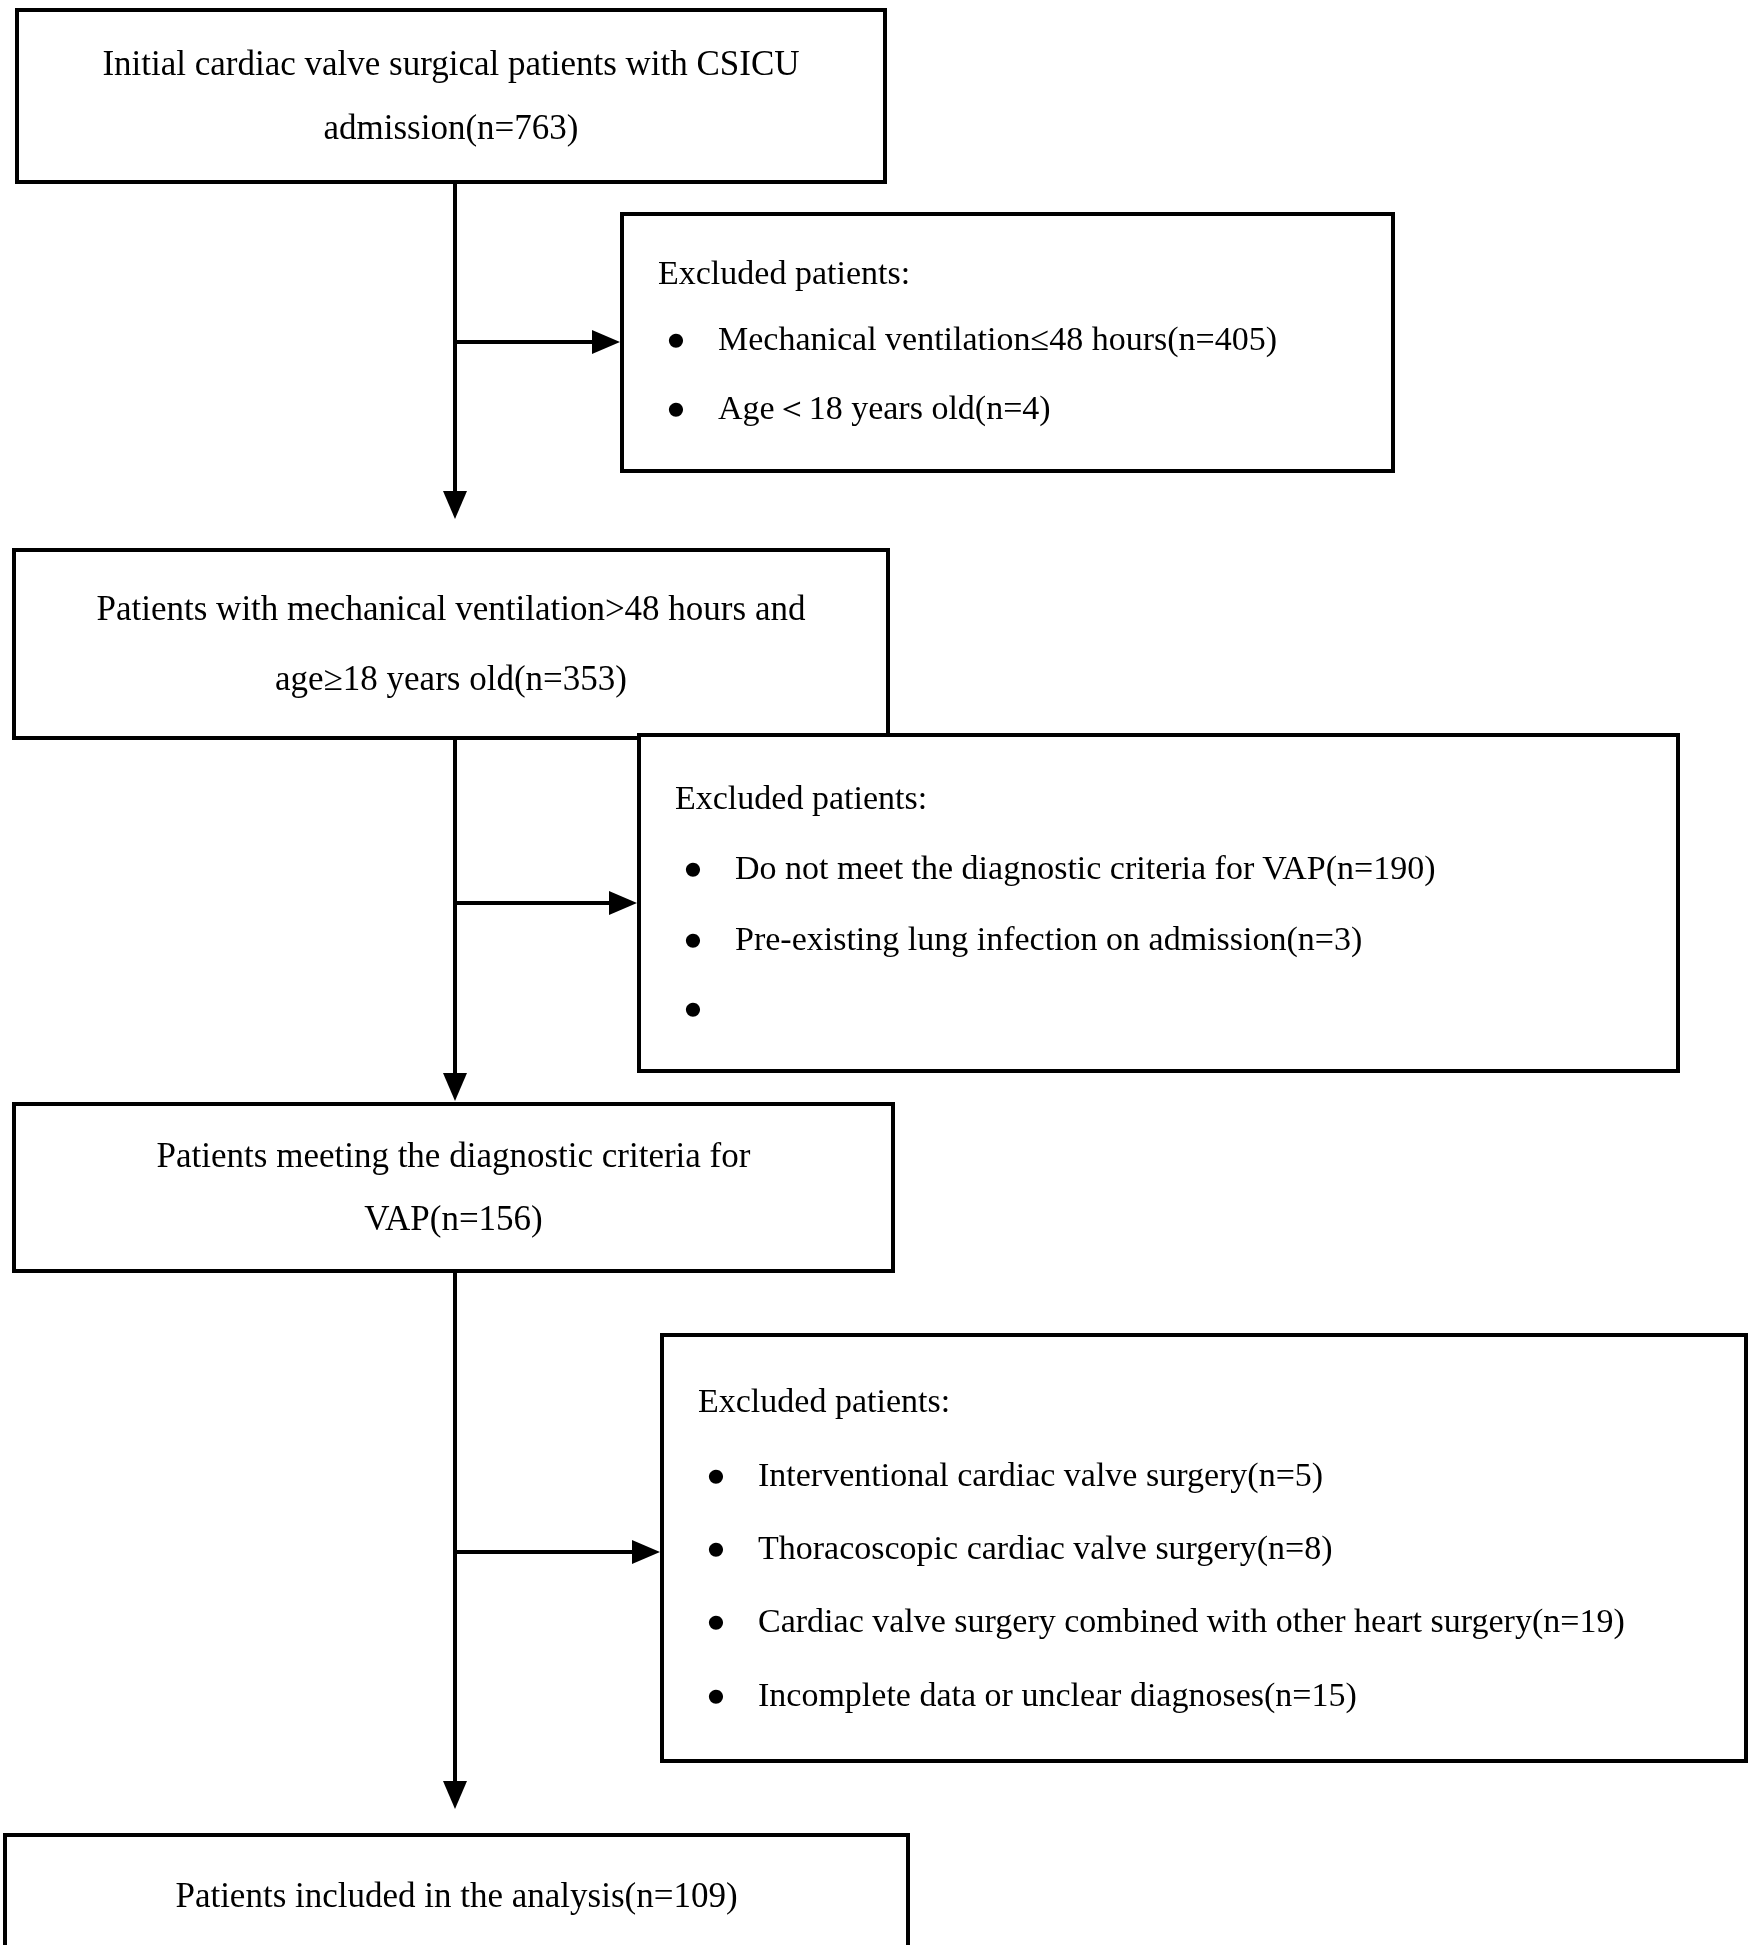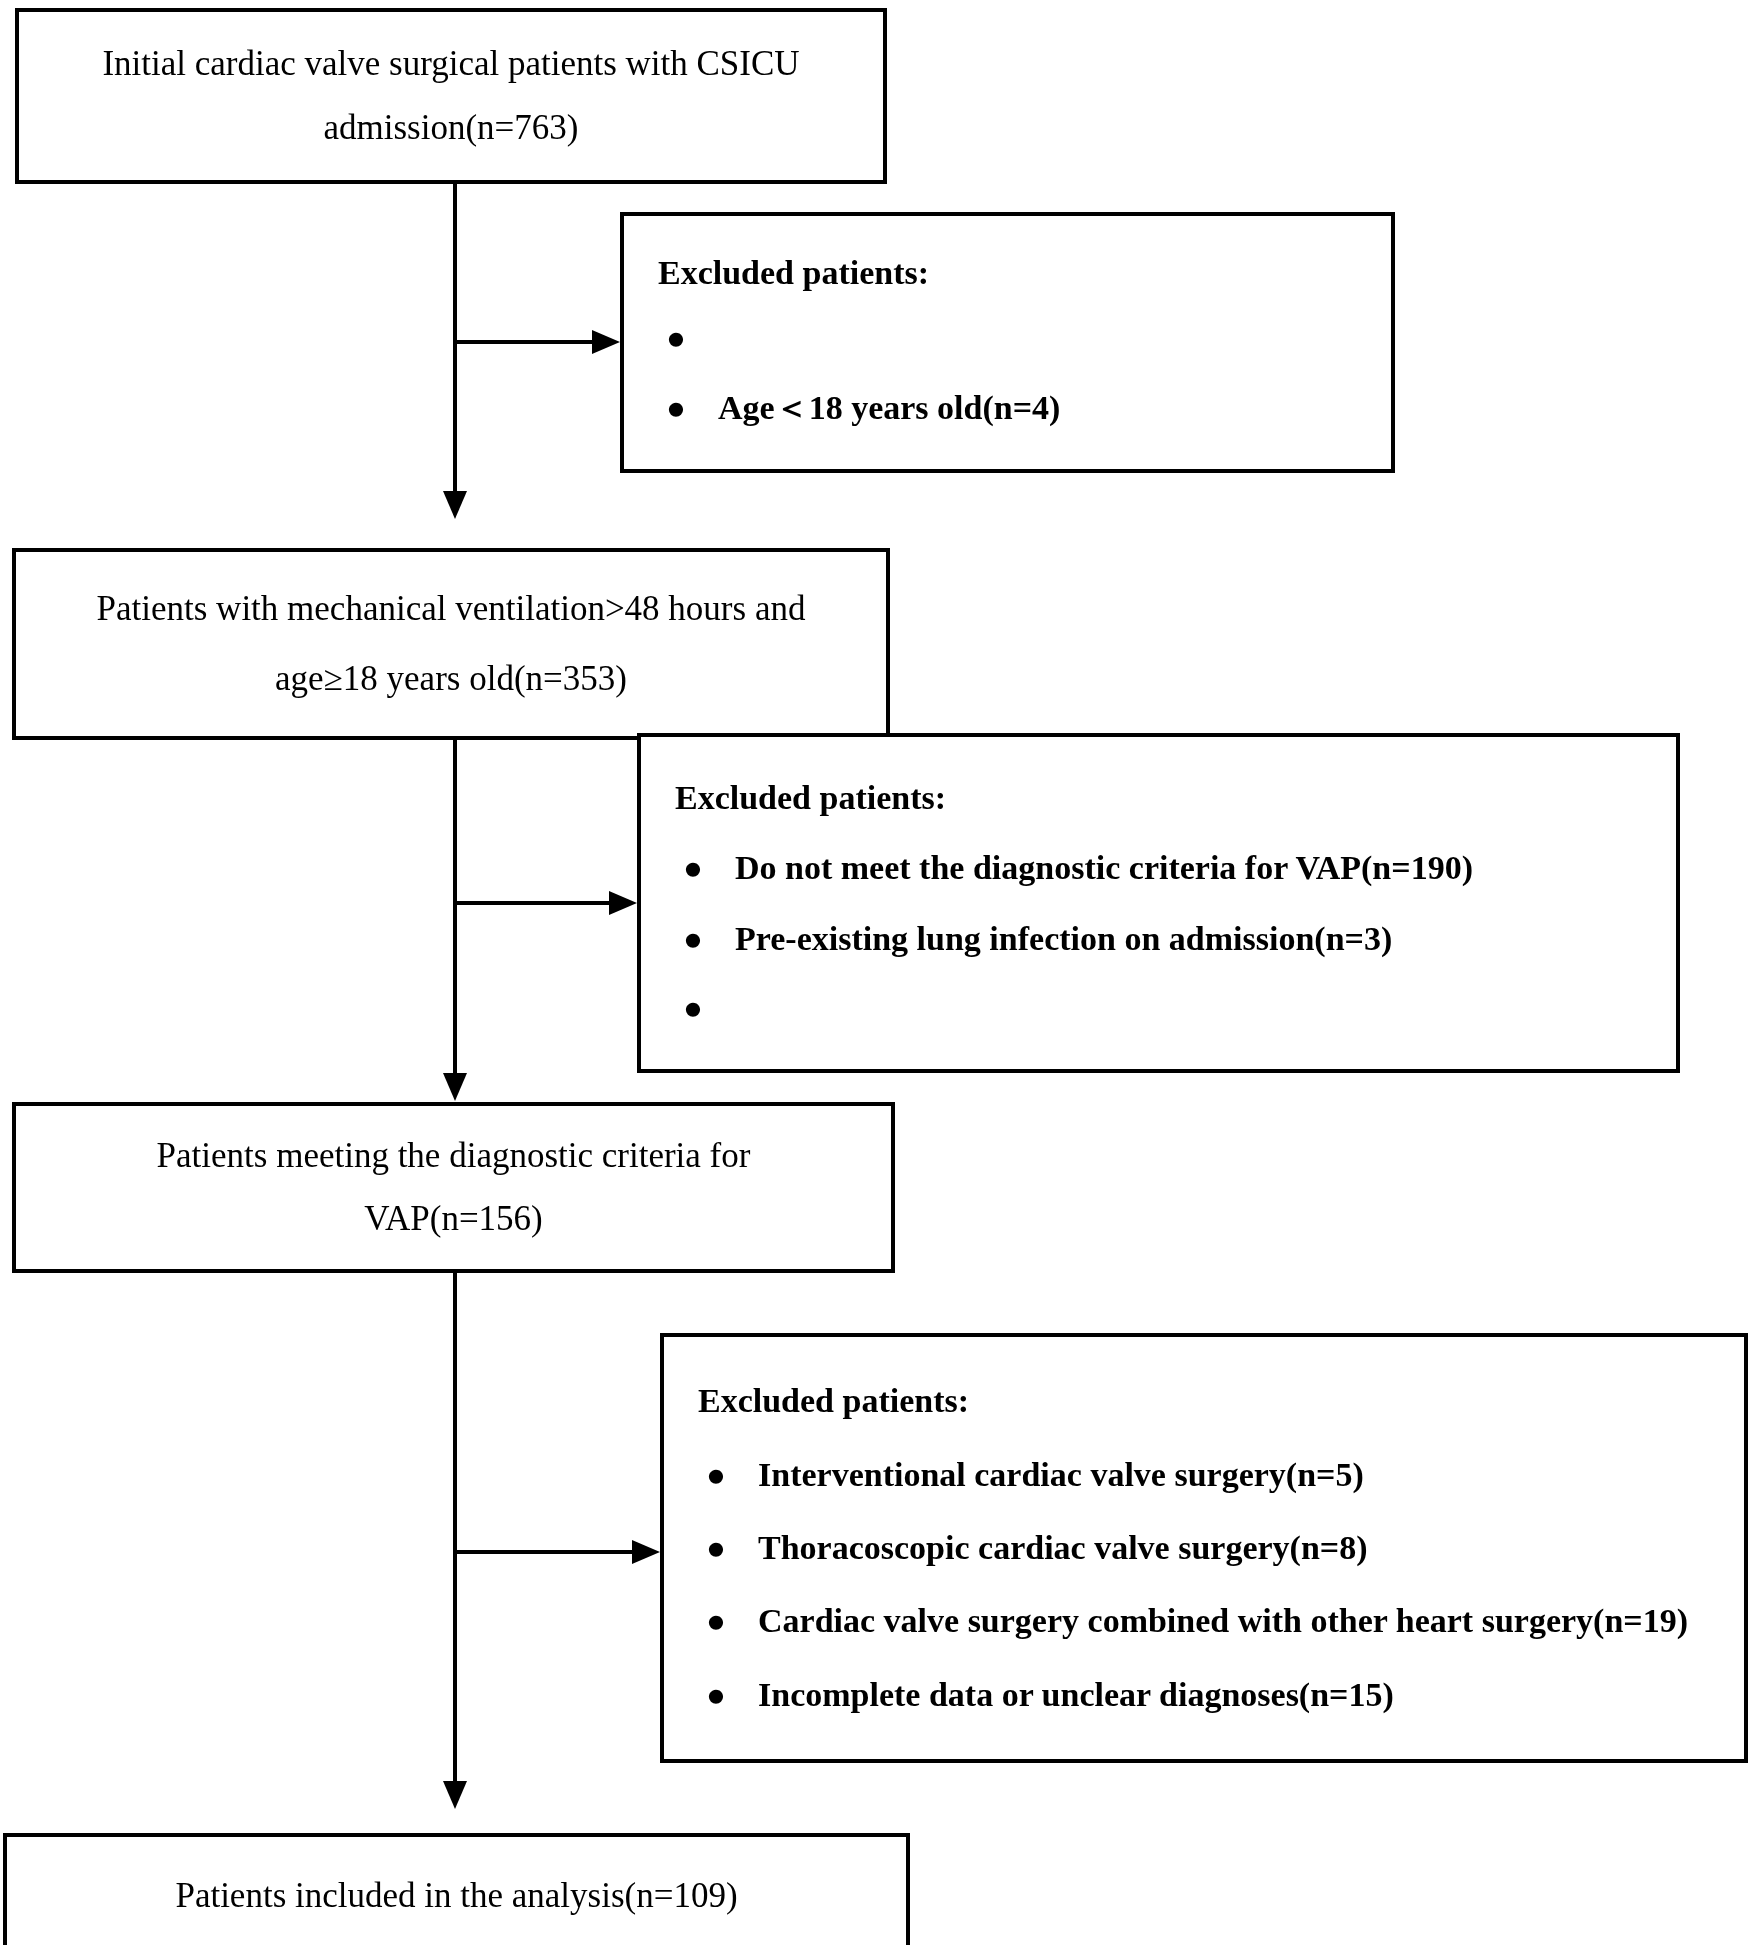--- a/index.html
+++ b/index.html
@@ -35,7 +35,6 @@
   .excl {
     font-size: 34px;
     padding: 10px 12px 10px 0;
-    font-weight: bold;
   }
   .excl .heading { padding-left: 34px; }
   .bullet-row {

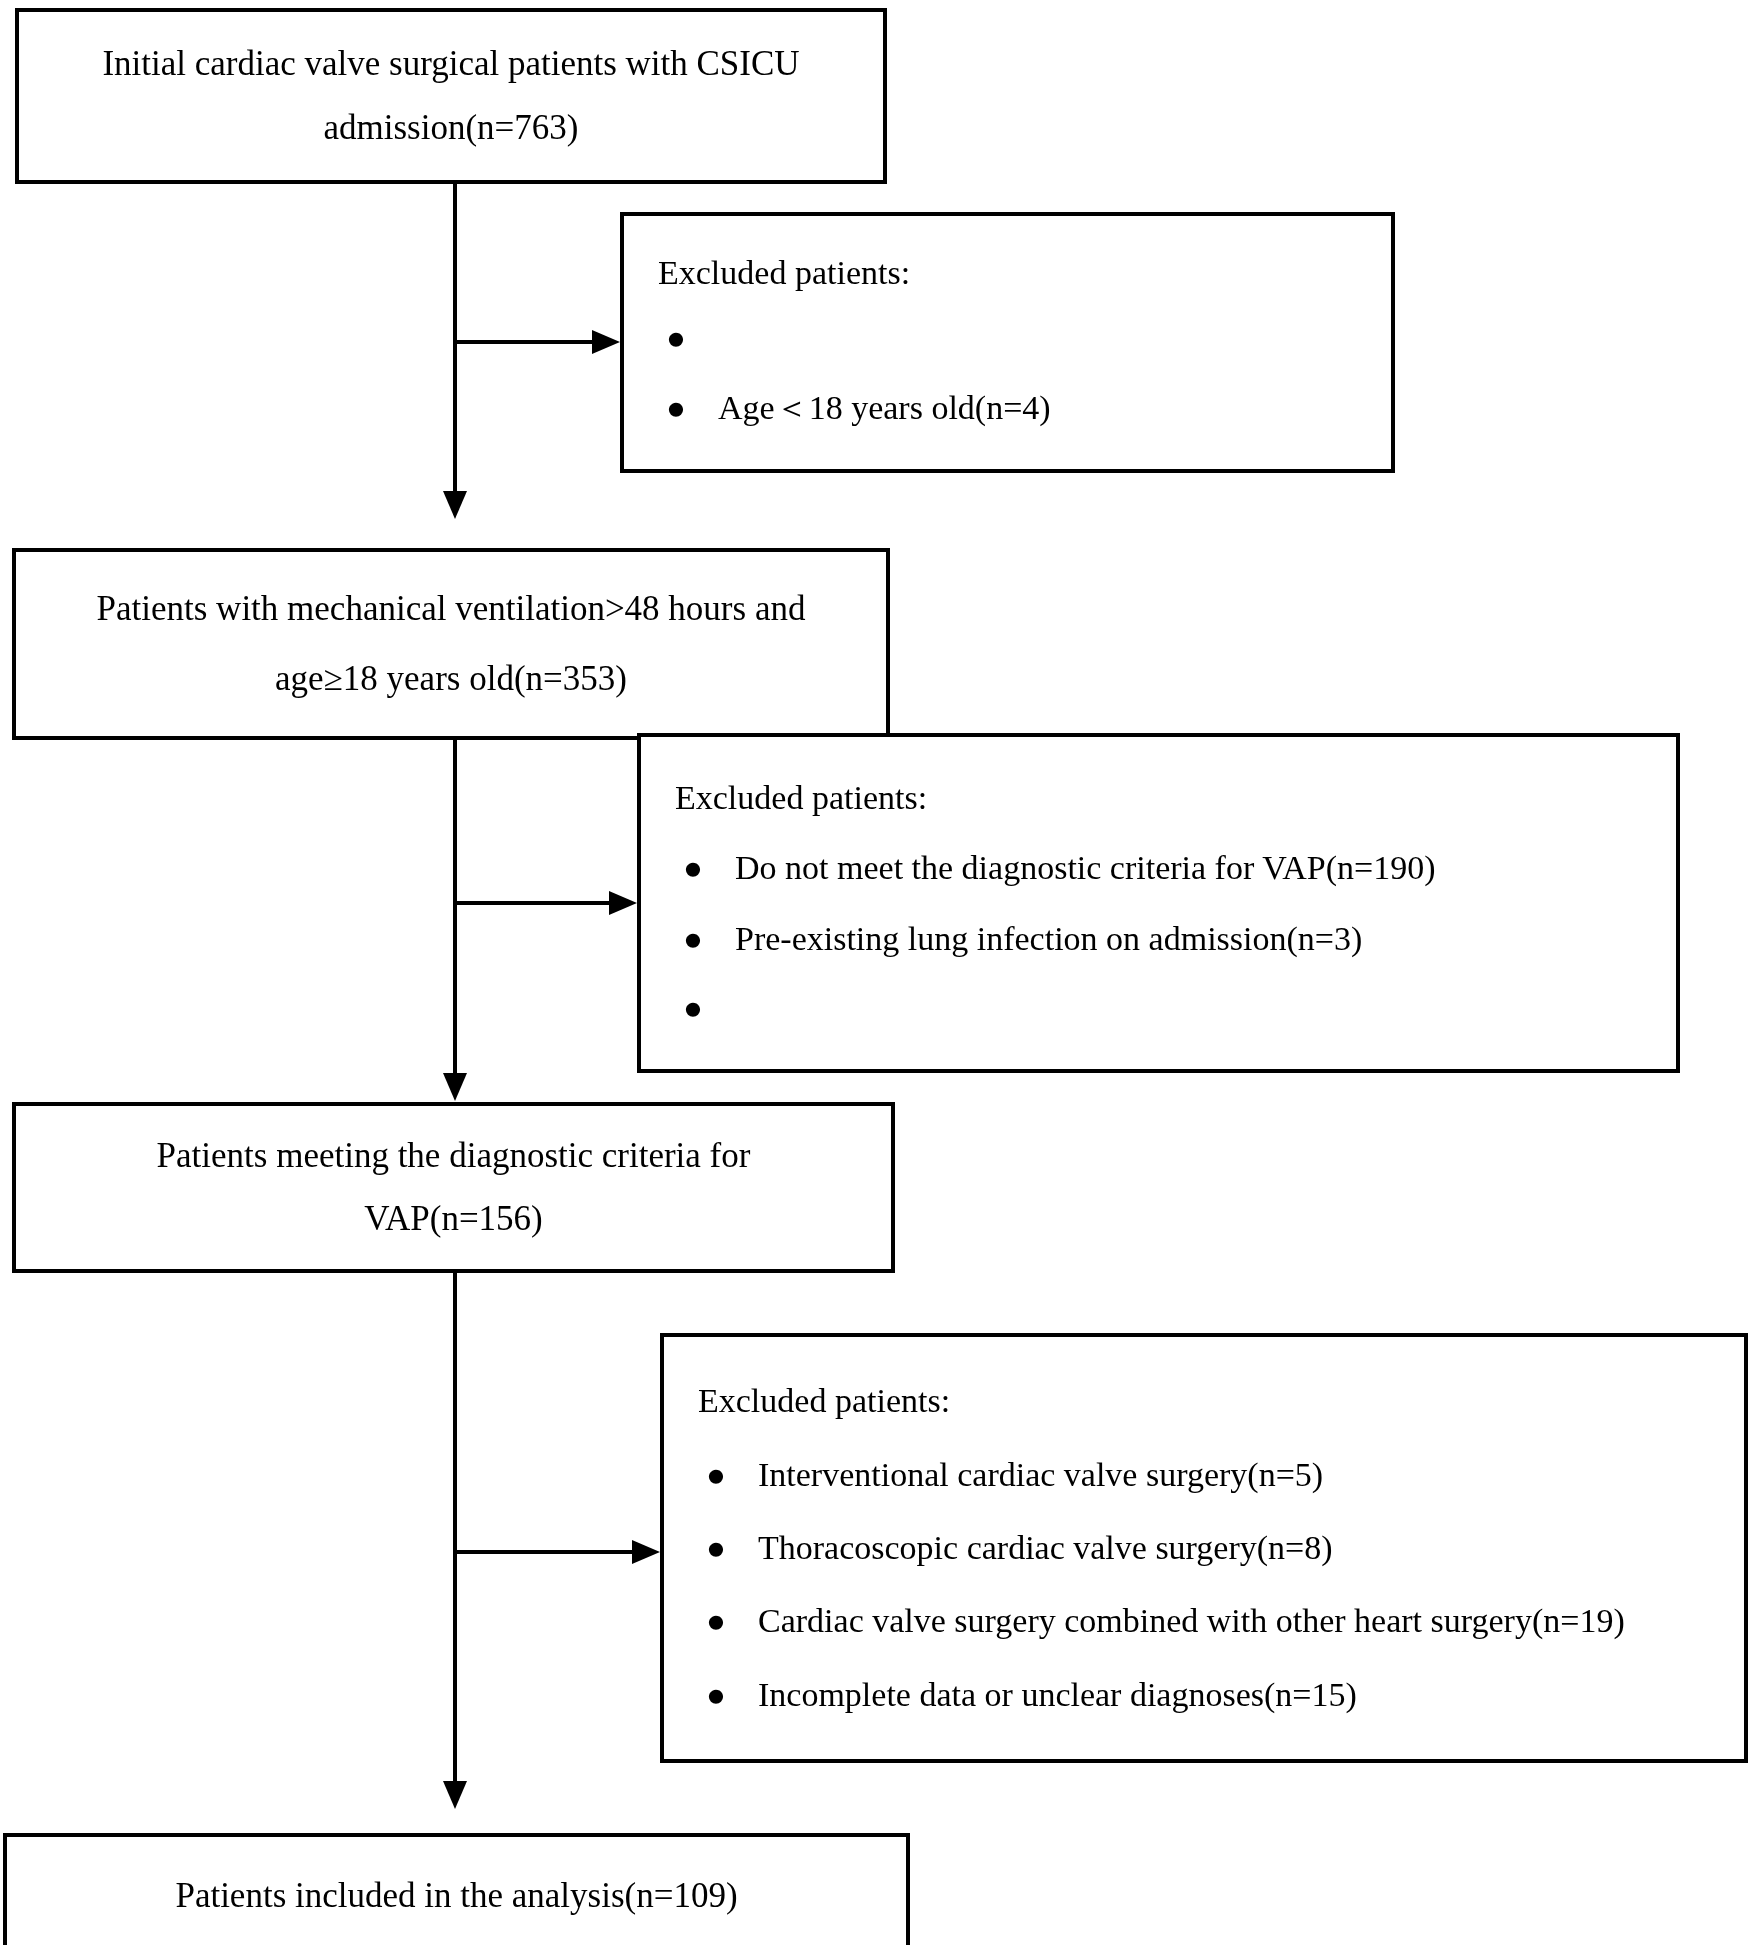--- a/index.html
+++ b/index.html
@@ -98,6 +98,7 @@
     <div class="heading">Excluded patients:</div>
     <div class="bullet-row">
       <span class="marker">●</span>
+      <span class="bullet-text">Mechanical ventilation≤48 hours(n=405)</span>
     </div>
     <div class="bullet-row">
       <span class="marker">●</span>

